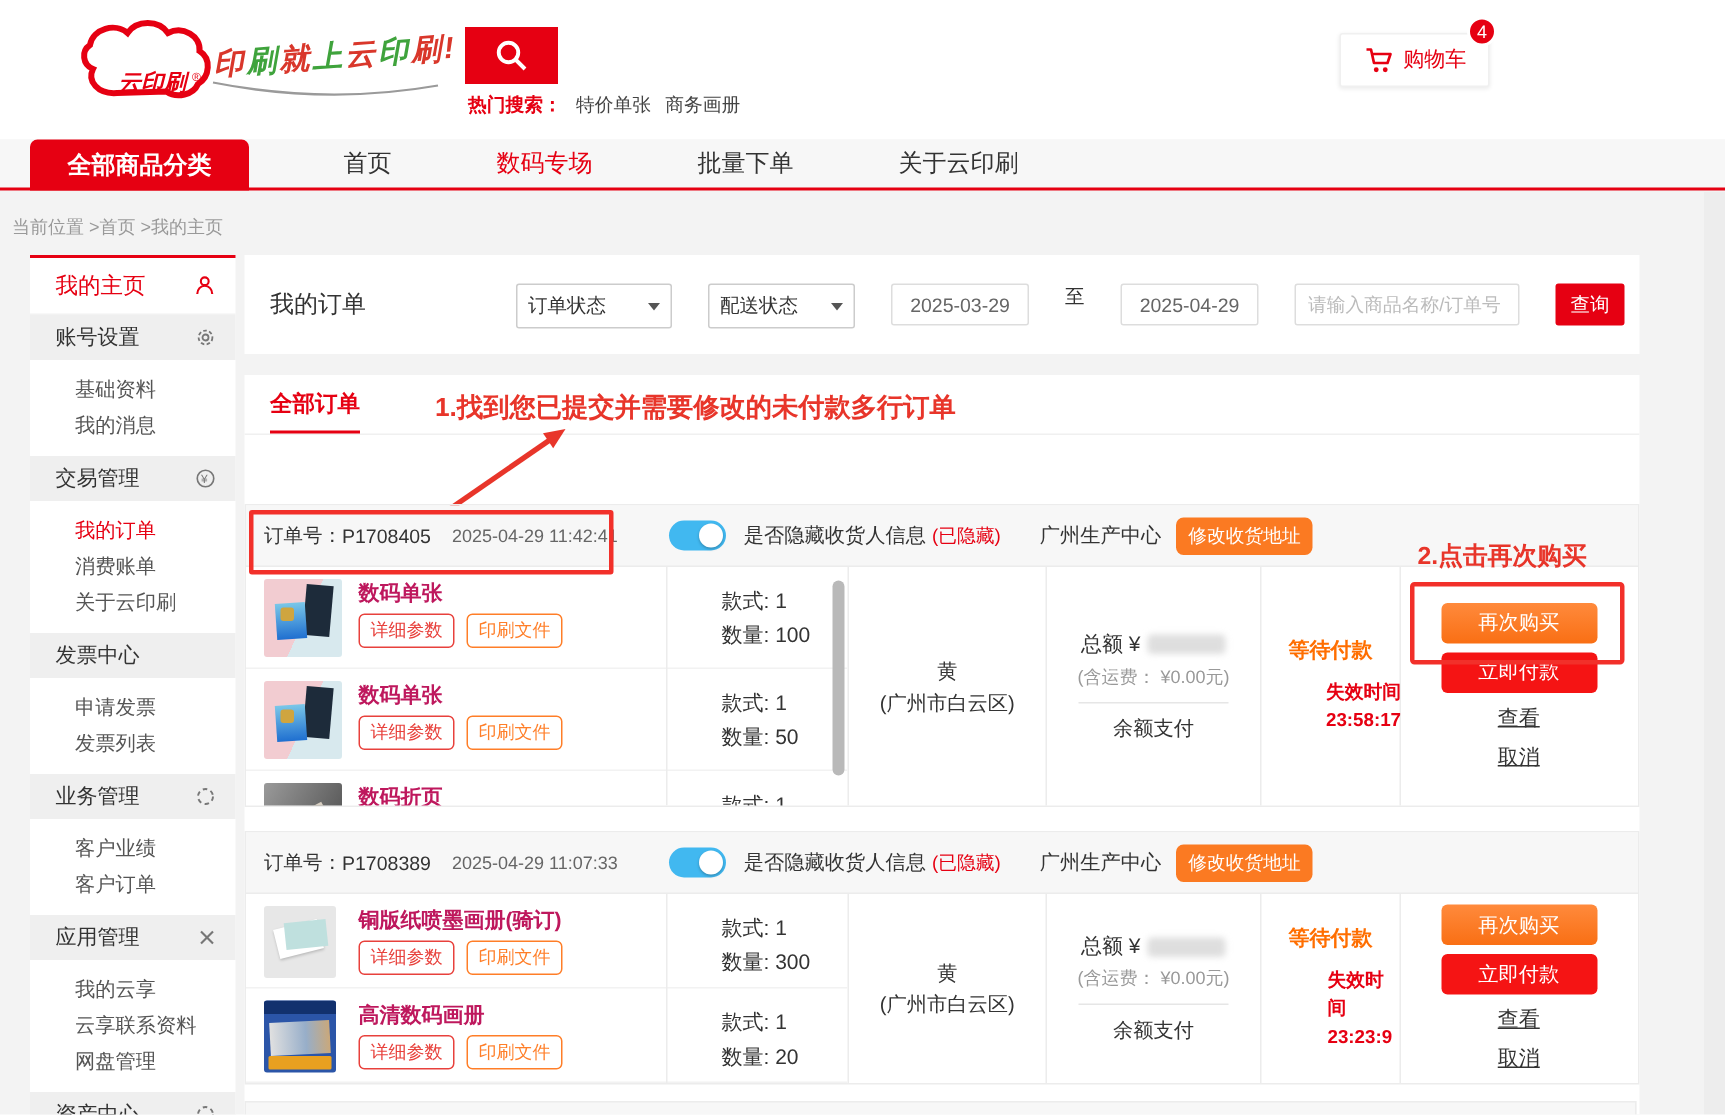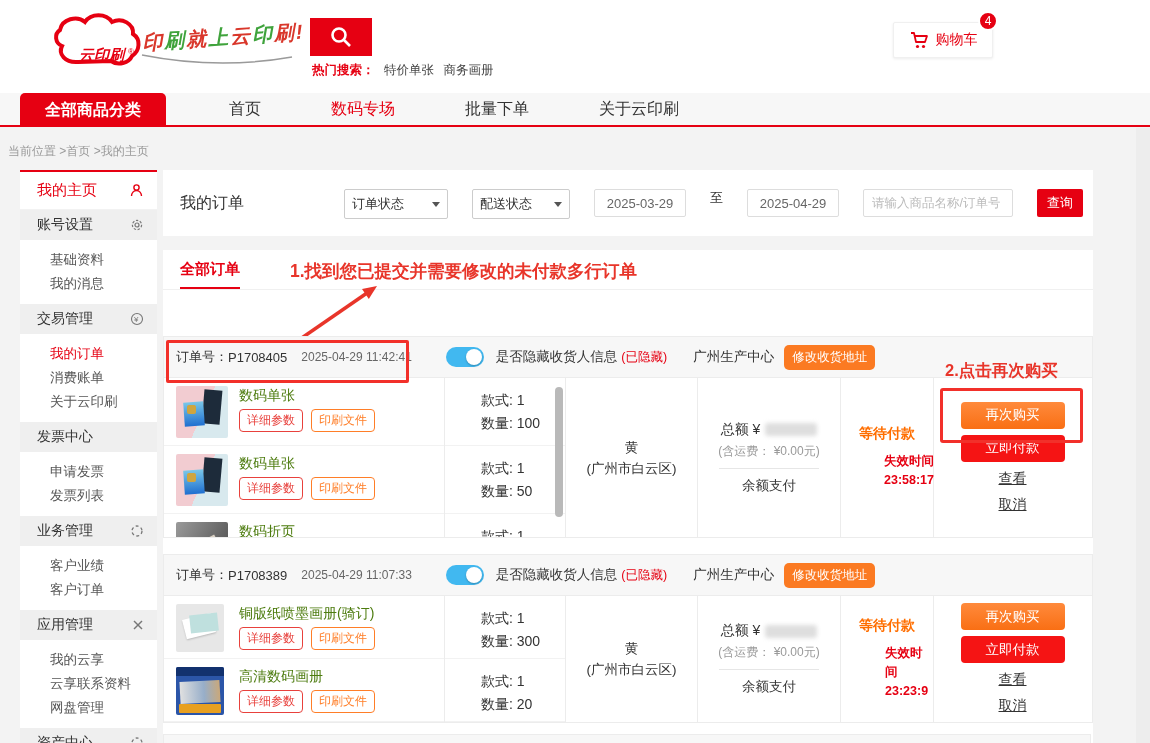--- a/index.html
+++ b/index.html
@@ -98,7 +98,7 @@
   .pimg-d .s1{left:0;top:0;width:100%;height:9px;background:#12316e;}
   .pimg-d .s2{left:4px;top:14px;width:40px;height:22px;background:linear-gradient(90deg,#e0e0e0,#97aec9 60%,#caa87a);transform:rotate(-3deg);}
   .pimg-d .s3{left:3px;bottom:2px;width:42px;height:9px;background:#e8a020;border-radius:1px;}
-  .pname{position:absolute;left:75px;top:9px;font-size:14px;color:#4d7c0f;cursor:pointer;white-space:nowrap;}
+  .pname{position:absolute;left:75px;top:9px;font-size:14px;color:#be185d;cursor:pointer;white-space:nowrap;font-weight:bold;}
   .pbtns{position:absolute;left:75px;top:31px;display:flex;gap:8px;}
   .pbtn{font-size:12px;border-radius:4px;padding:2px 7px;background:#fff;cursor:pointer;white-space:nowrap;}
   .pbtn-param{color:#e8413c;border:1px solid #e8413c;}

